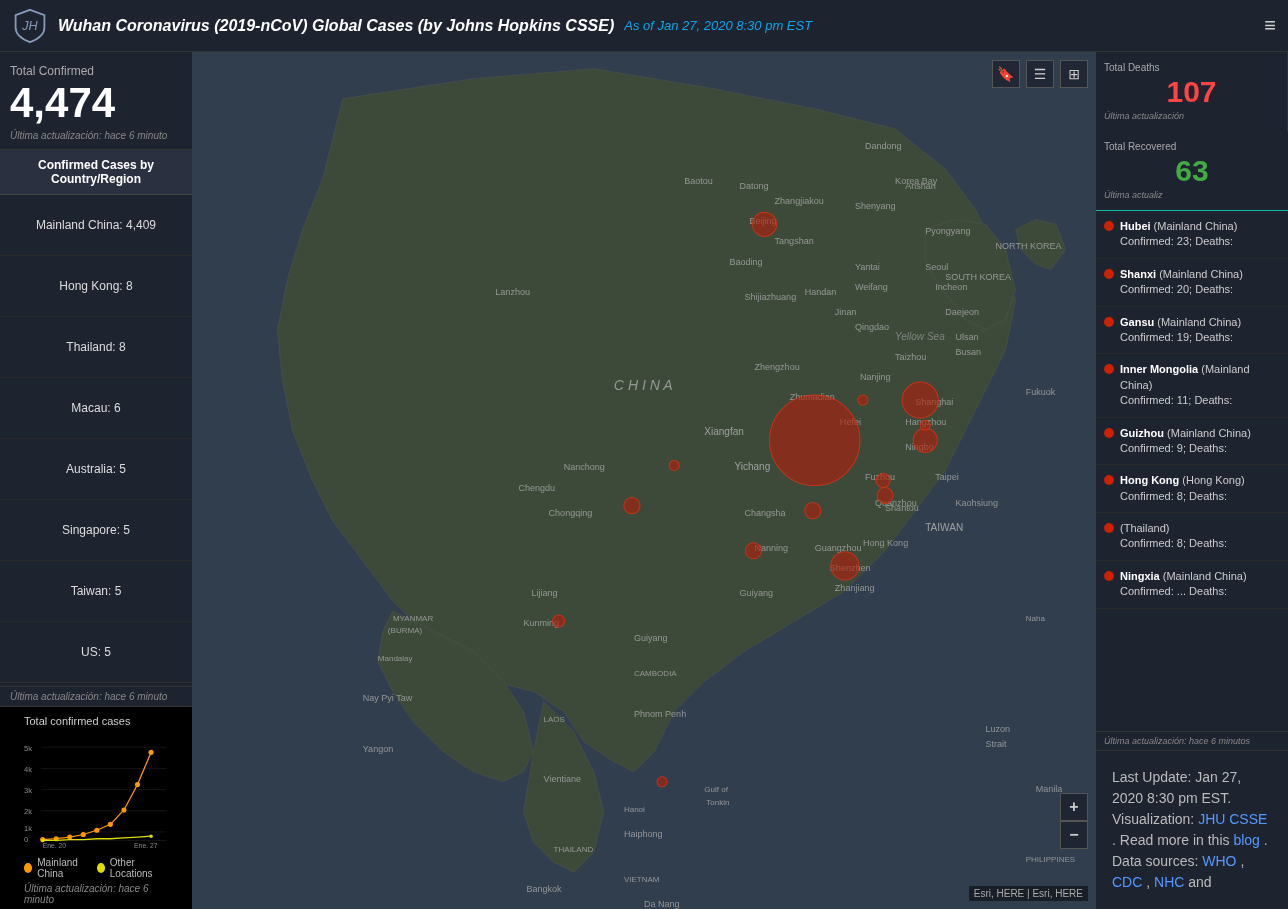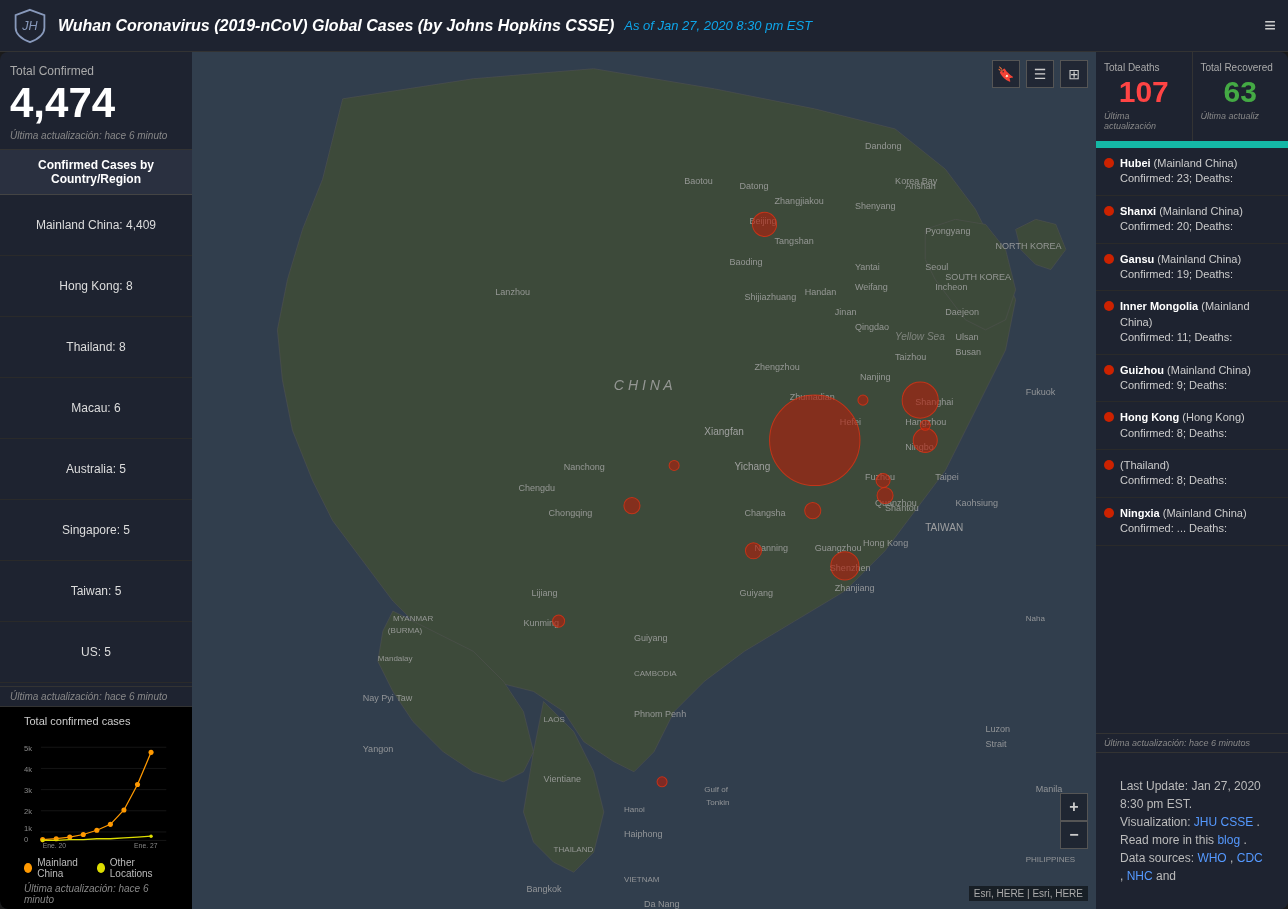--- a/index.html
+++ b/index.html
@@ -57,7 +57,6 @@
       display: flex;
       flex: 1;
       overflow: hidden;
-      border-radius: 8px;
     }
 
     

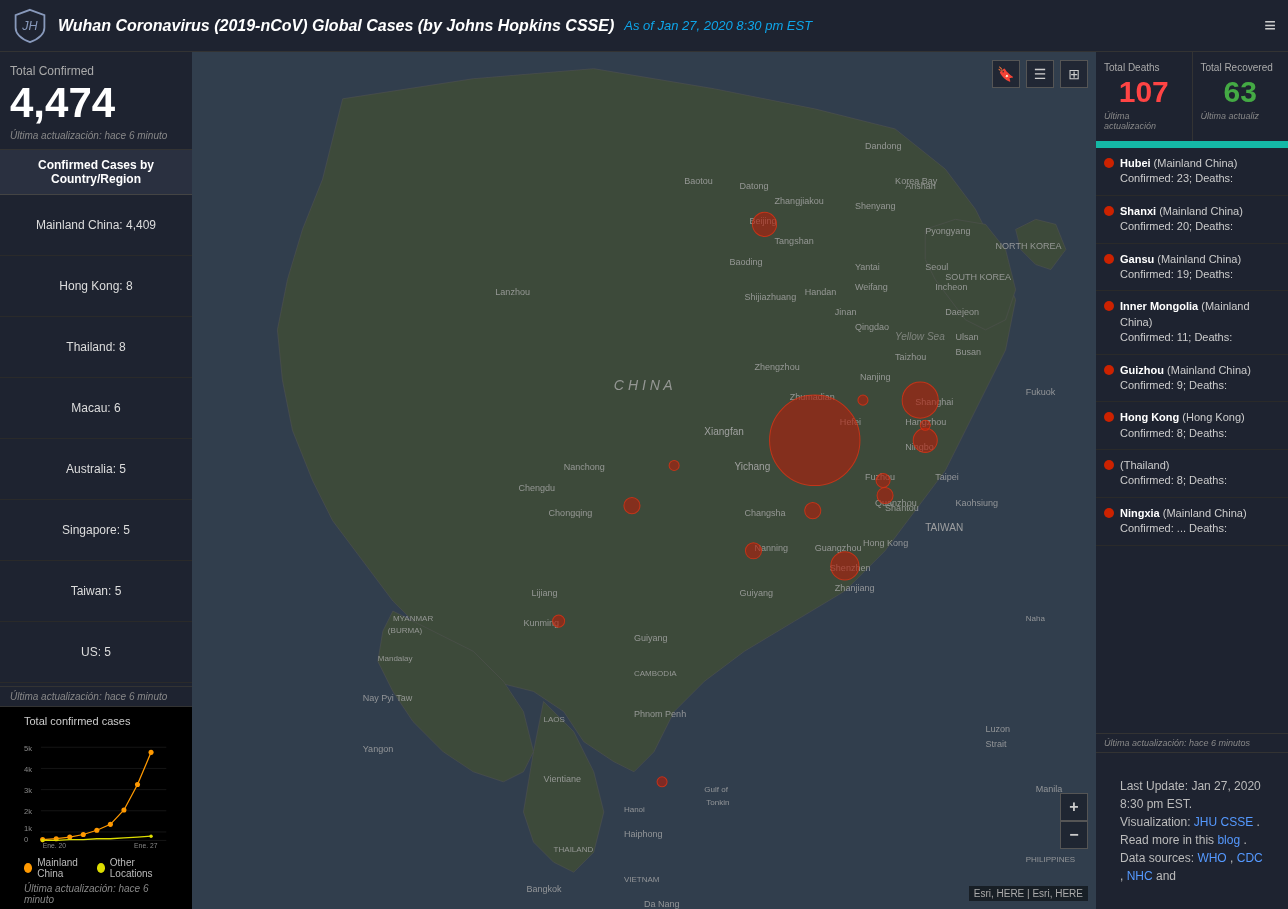--- a/index.html
+++ b/index.html
@@ -227,7 +227,8 @@
     }
     .right-stats {
       display: flex;
-      border-bottom: 7px solid #14b8a6;
+      border-bottom: 1px solid #14b8a6;
+      flex-direction: column;
     }
     .stat-box {
       flex: 1;

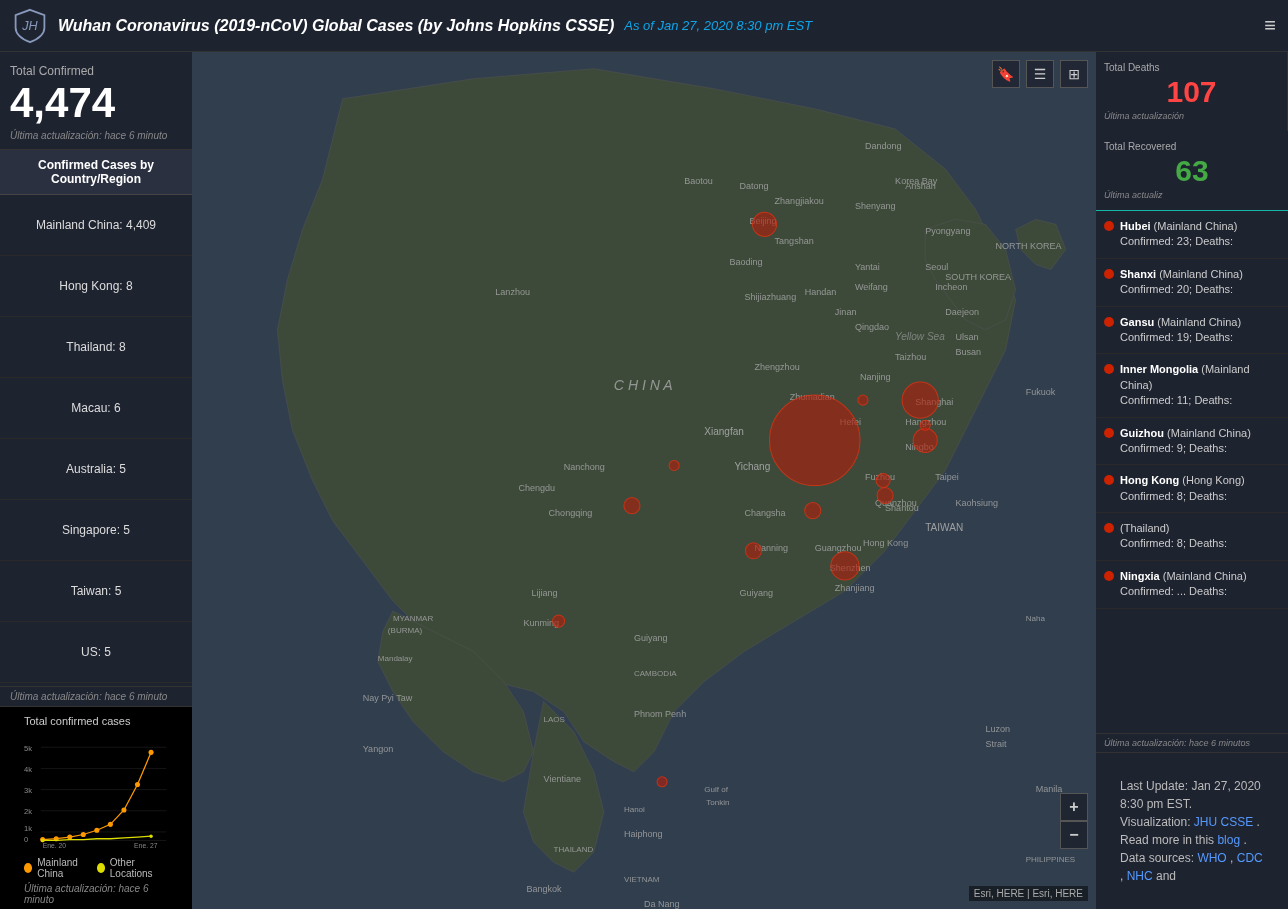--- a/index.html
+++ b/index.html
@@ -298,8 +298,8 @@
 
     .info-box {
       background: #1e2330;
-      padding: 24px;
-      font-size: 12px;
+      padding: 16px;
+      font-size: 14px;
       color: #bbb;
       line-height: 1.5;
       border-top: 1px solid #333;

